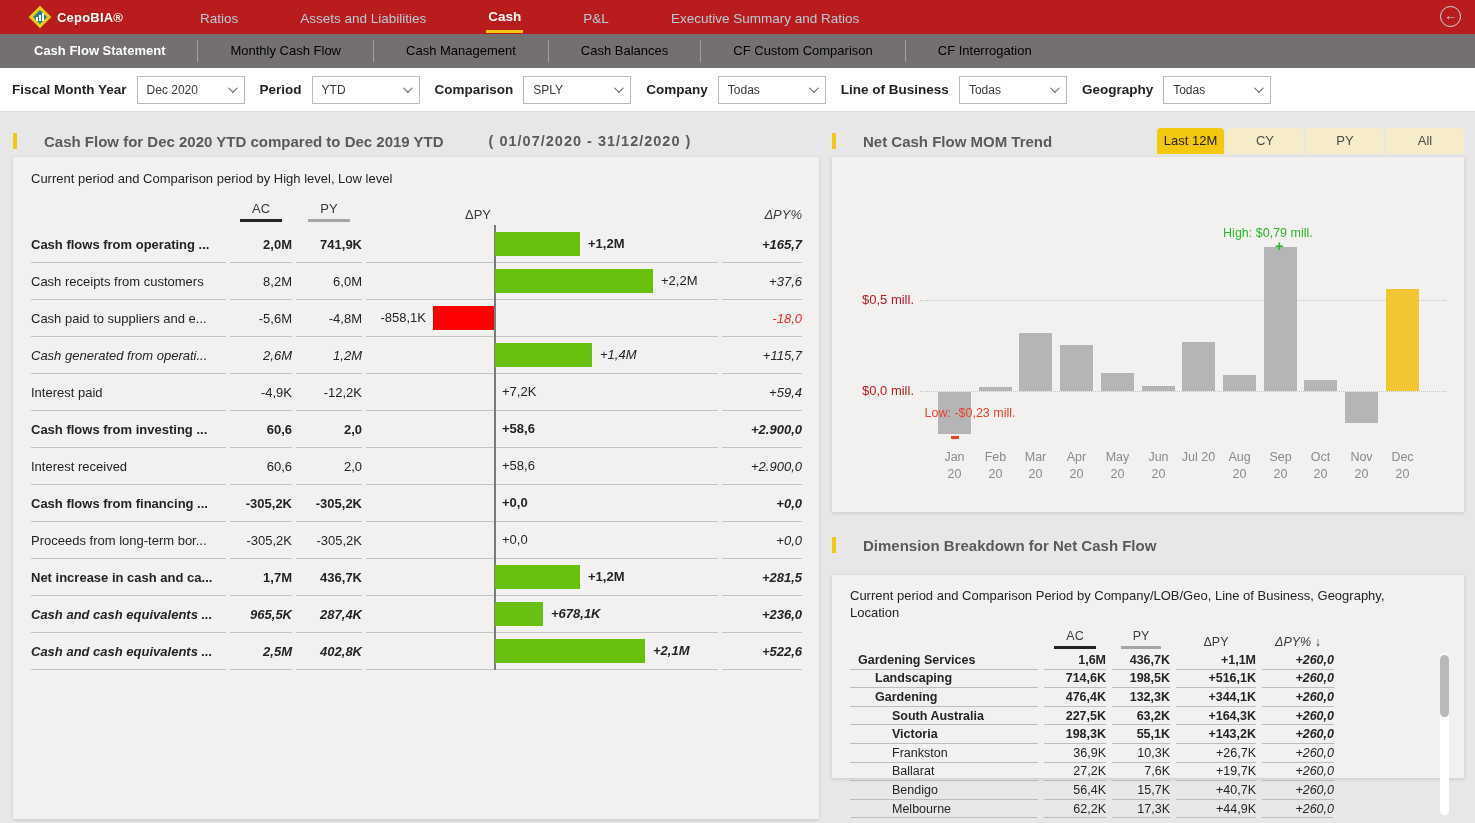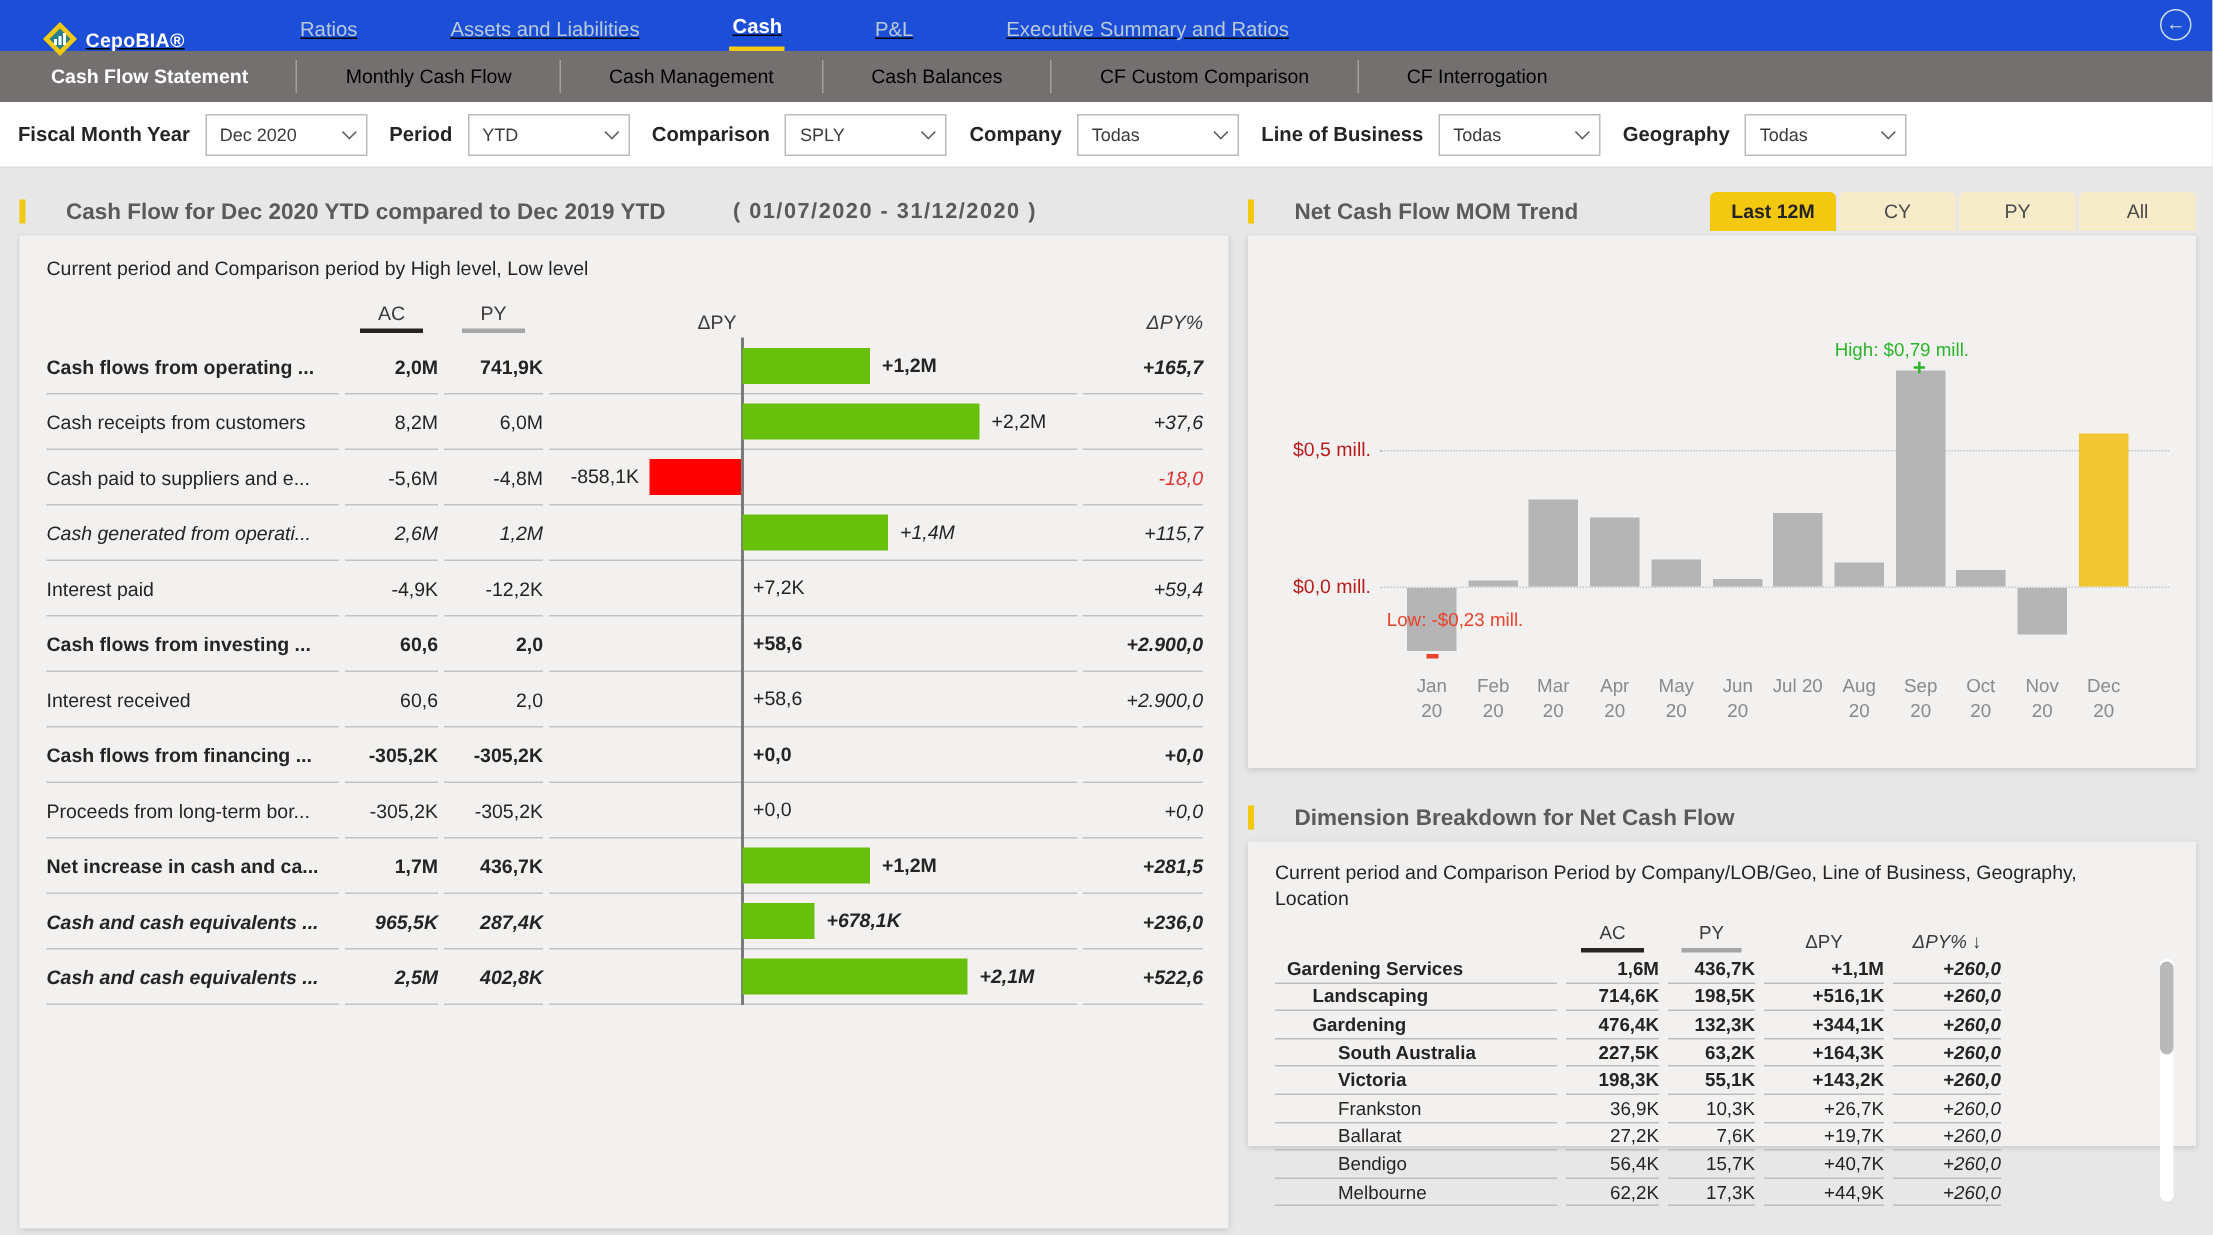--- a/index.html
+++ b/index.html
@@ -7,7 +7,7 @@
               font-family:"Liberation Sans", sans-serif; }
 
   
-  .topnav { height:34px; background:#1d4ed8; display:flex; align-items:flex-end; position:relative;text-decoration:underline; }
+  .topnav { height:34px; background:#b91c1c; display:flex; align-items:center; position:relative; }
   .logo { display:flex; align-items:center; gap:9px; padding-left:32px; width:150px; }
   .logo-diamond { width:16px; height:16px; transform:rotate(45deg); background:#2a7f8f;
                   border:3px solid #f2c811; display:flex; align-items:center; justify-content:center; }

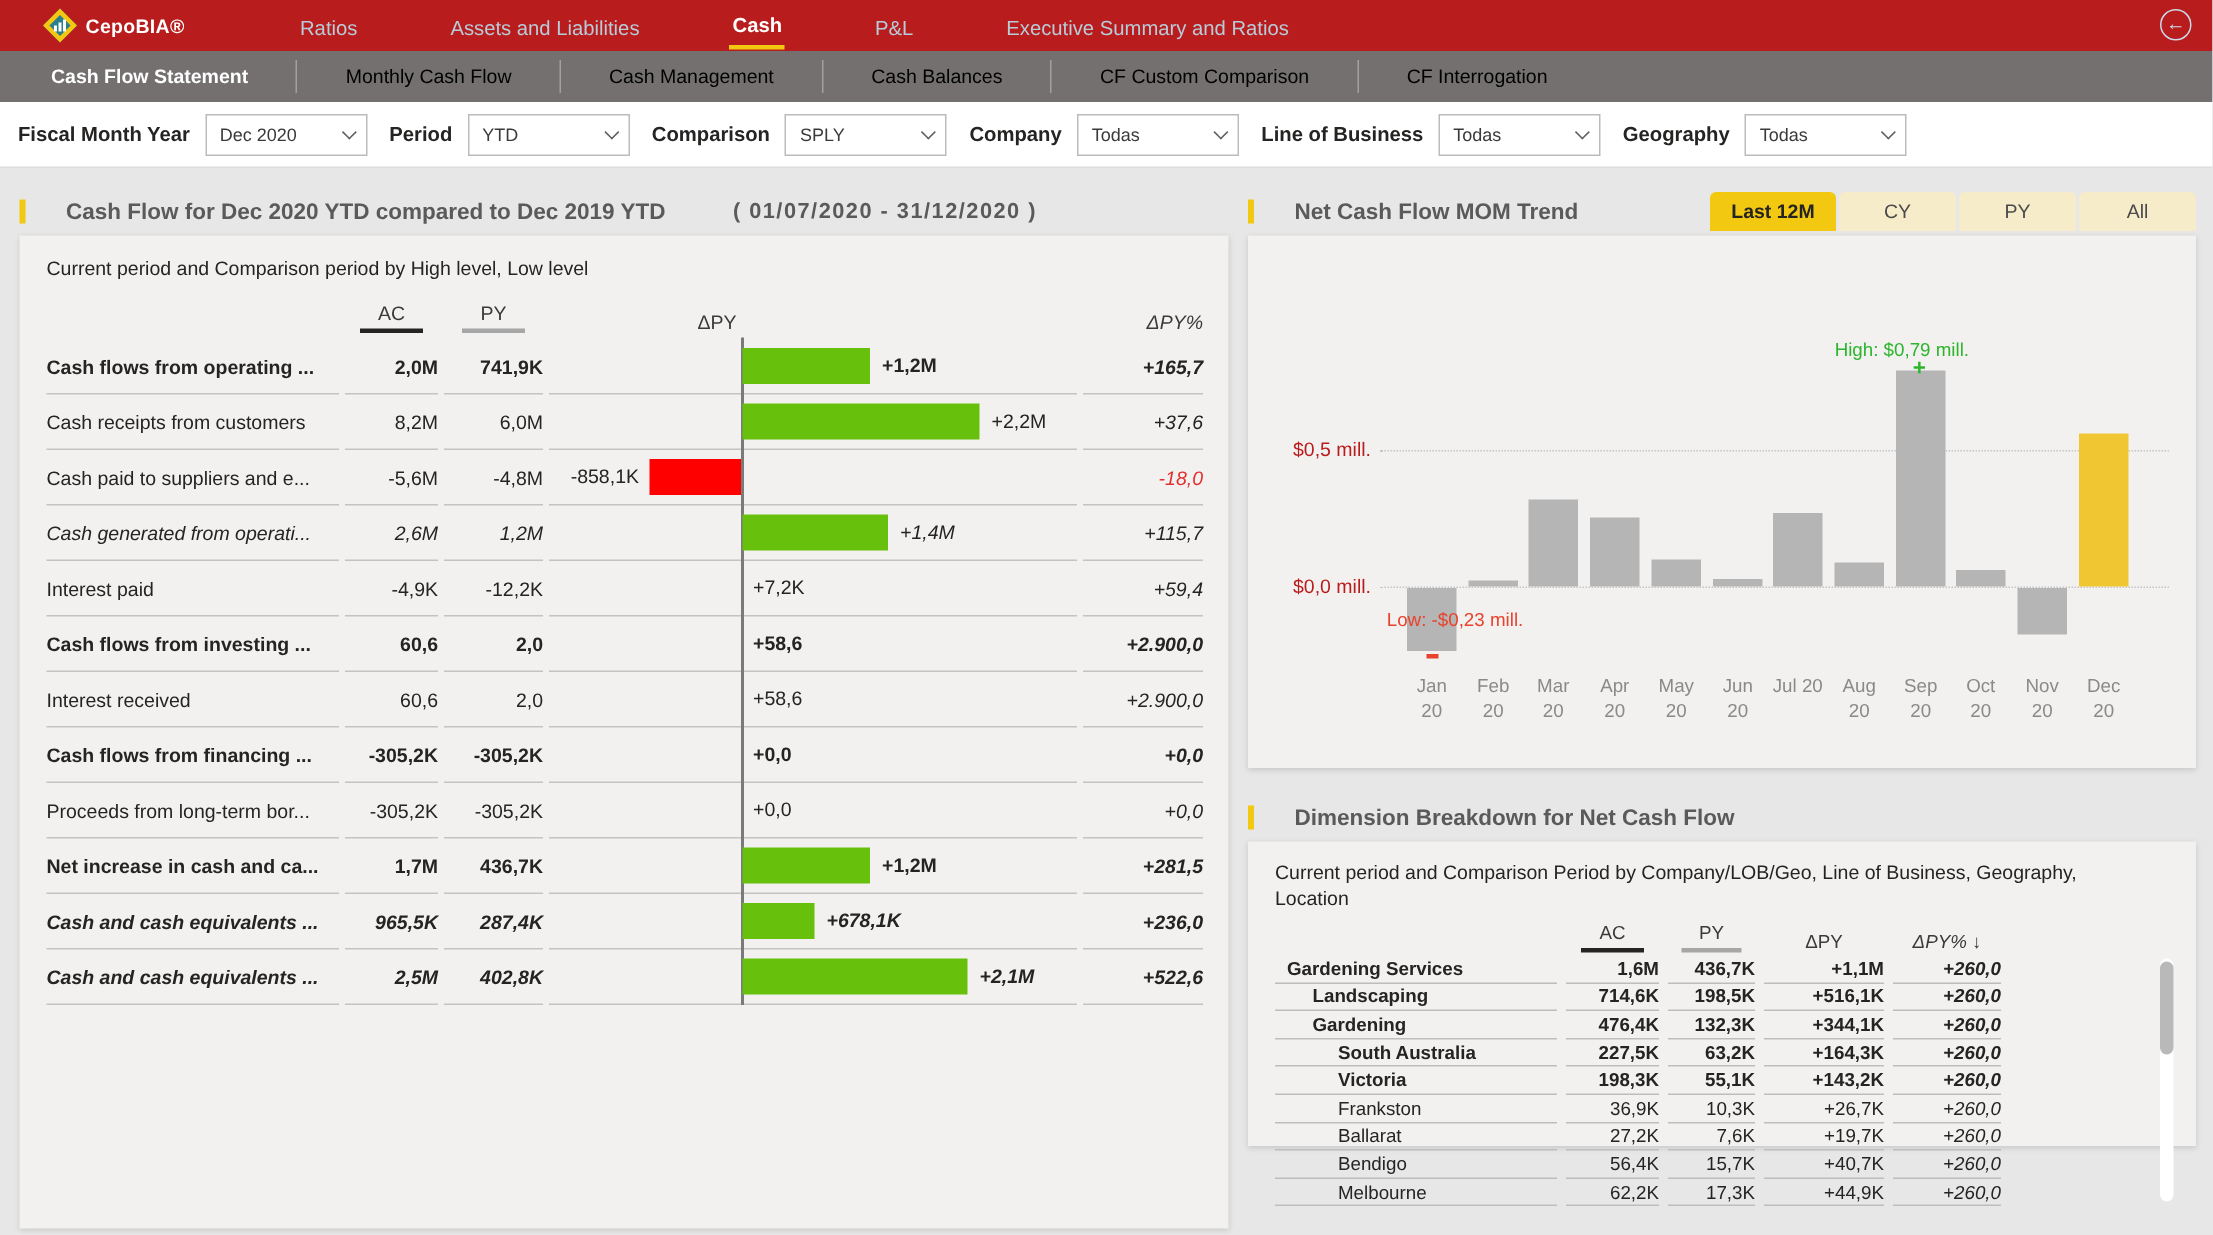--- a/index.html
+++ b/index.html
@@ -78,7 +78,7 @@
   .btn-row { display:flex; gap:2px; margin-left:auto; }
   .chart-btn { width:78px; height:26px; background:#f7ecca; color:#4a4a4a; font-size:13px; text-align:center;
                line-height:26px; border-radius:4px 4px 0 0; cursor:pointer; }
-  .chart-btn.active { background:#f2c811; color:#252423; font-weight:bold; width:84px; }
+  .chart-btn.active { background:#f2c811; color:#252423; font-weight:normal; width:67px; }
   .chart-card { height:355px; position:relative; overflow:hidden; }
   .gridline { position:absolute; left:88px; right:18px; height:0; border-top:1.5px dotted #c6c6c6; }
   .ytick { position:absolute; left:0; width:82px; text-align:right; font-size:13px; color:#b91c1c; }

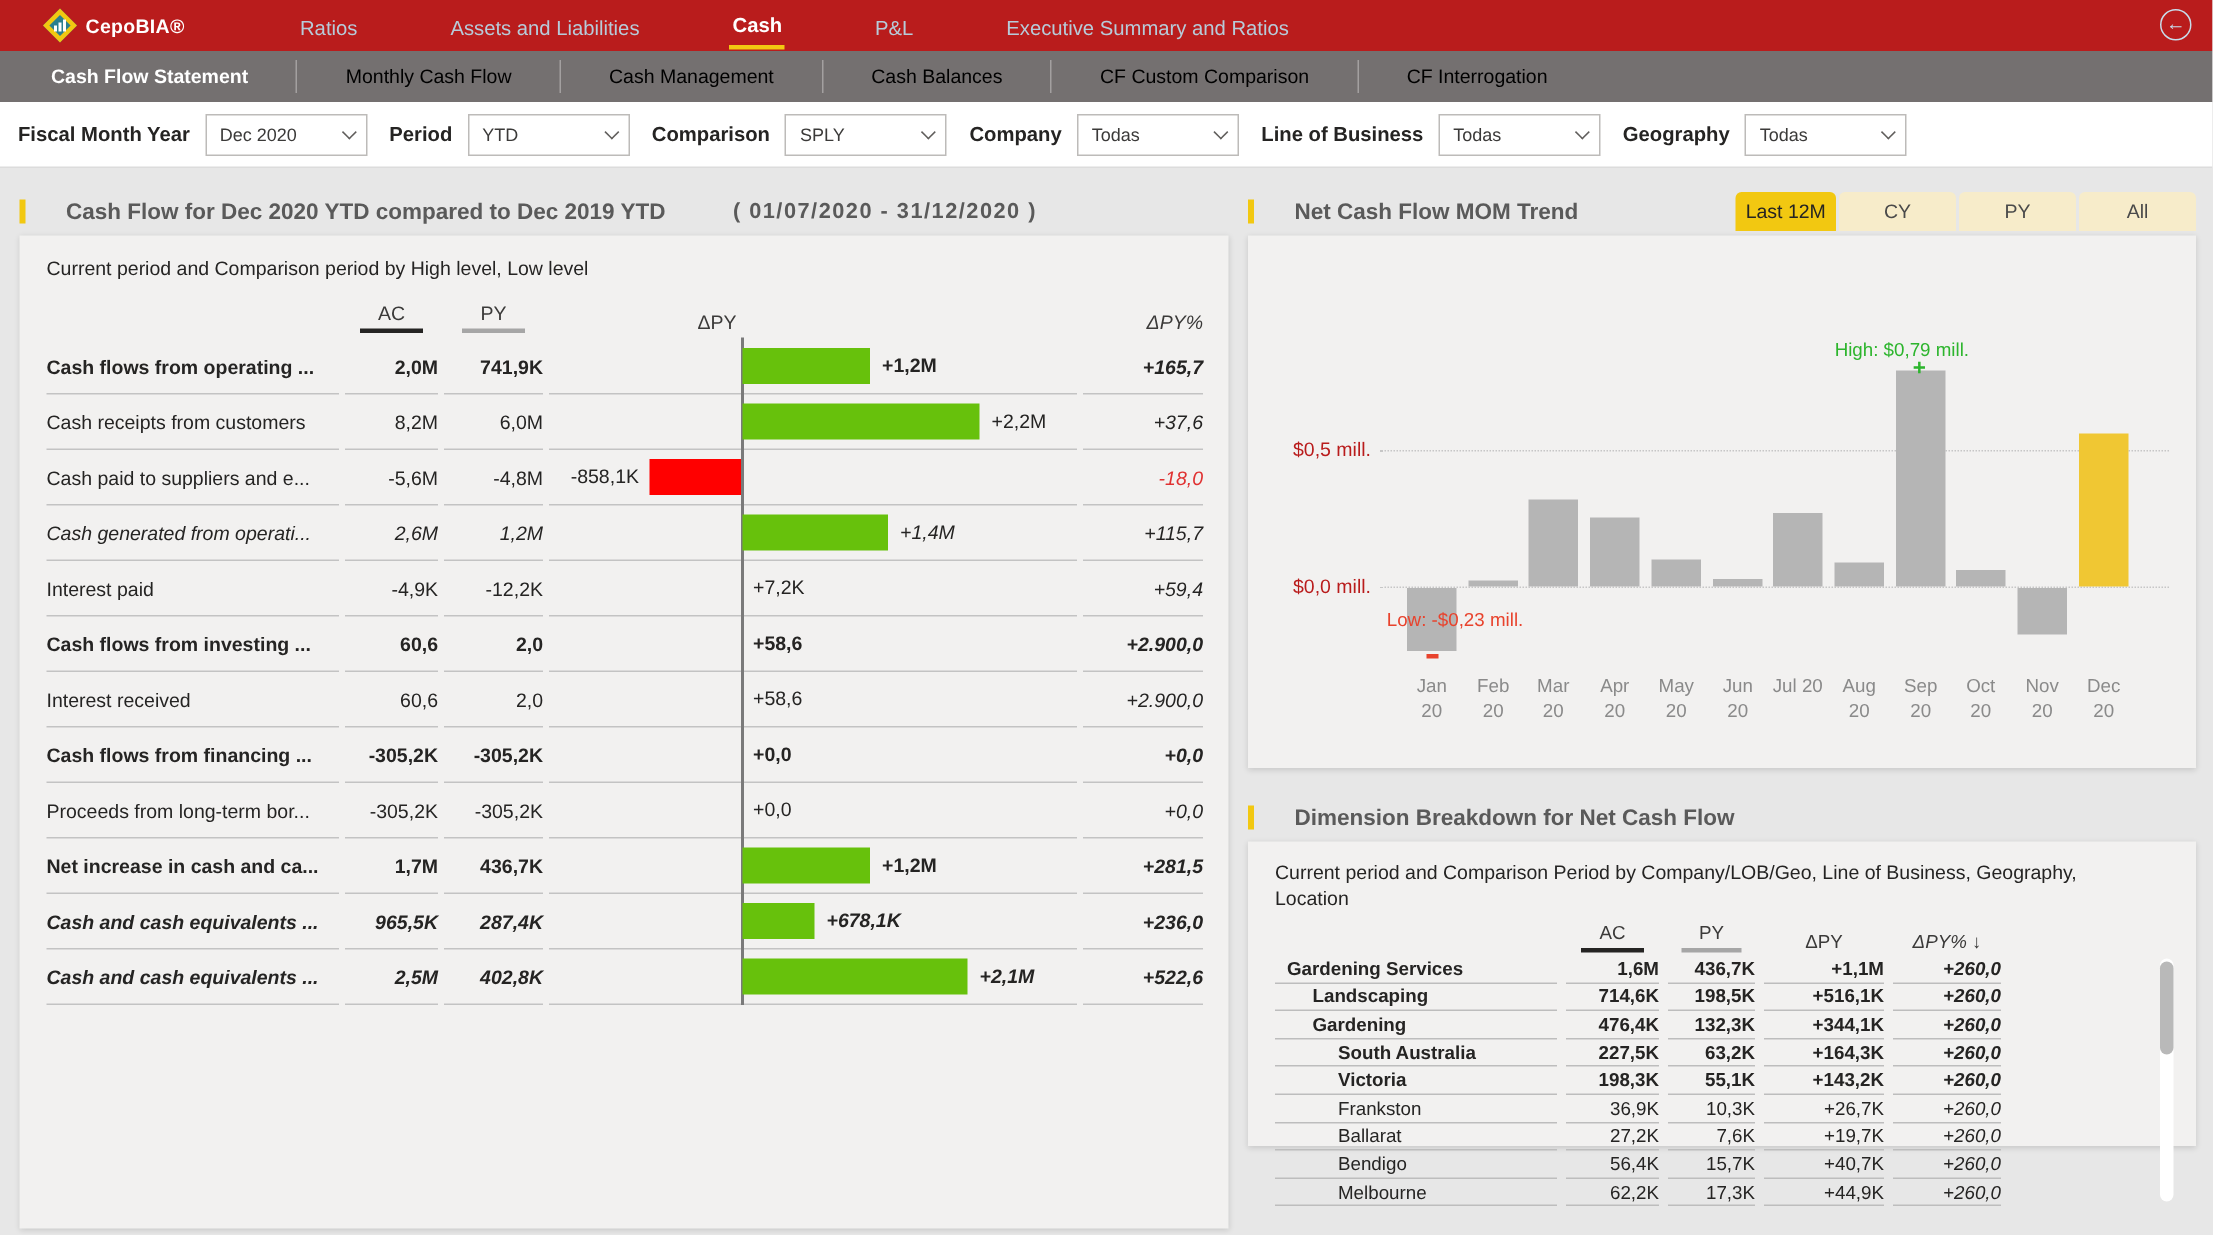--- a/index.html
+++ b/index.html
@@ -91,7 +91,7 @@
   .lo-marker { position:absolute; width:8px; height:3px; background:#e8432d; z-index:3; }
 
   
-  .dim-card { height:203px; margin-top:3px; padding:12px 18px; position:relative; }
+  .dim-card { height:203px; margin-top:17px; padding:12px 18px; position:relative; }
   .dim-subtitle { font-size:13px; color:#252423; width:575px; line-height:17px; margin-bottom:8px; }
   .dim-grid { display:grid; grid-template-columns:188px 62px 58px 80px 72px; column-gap:6px; }
   .dim-head { height:22px; align-items:end; }

